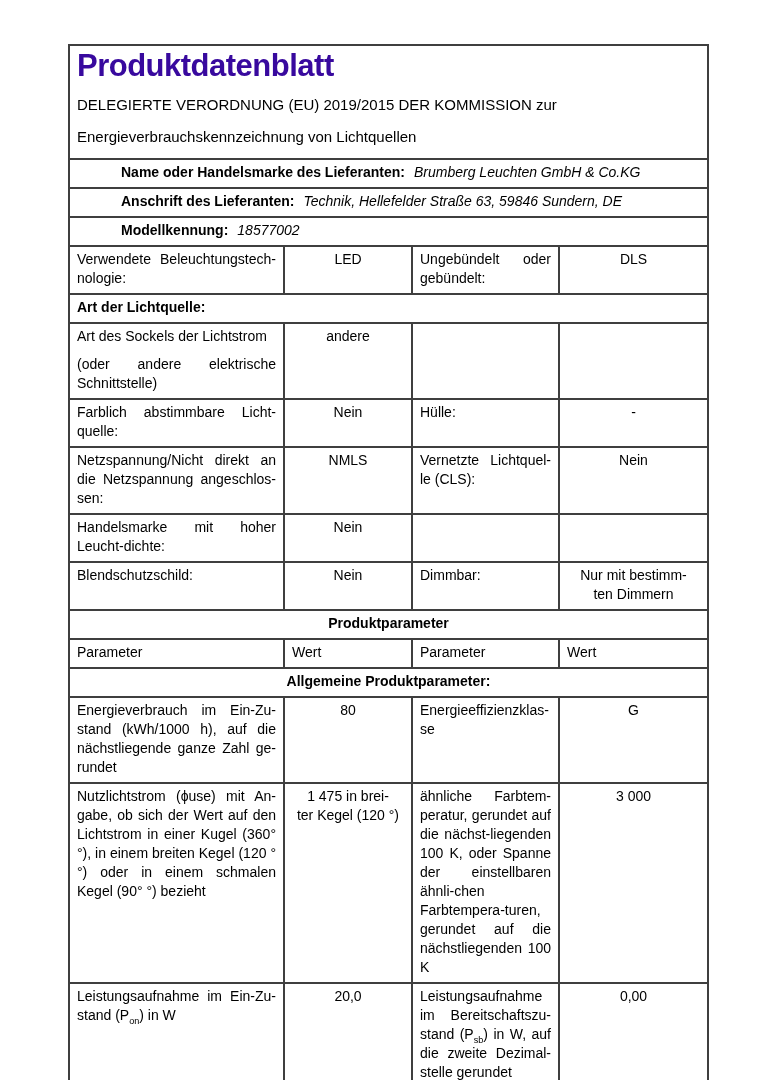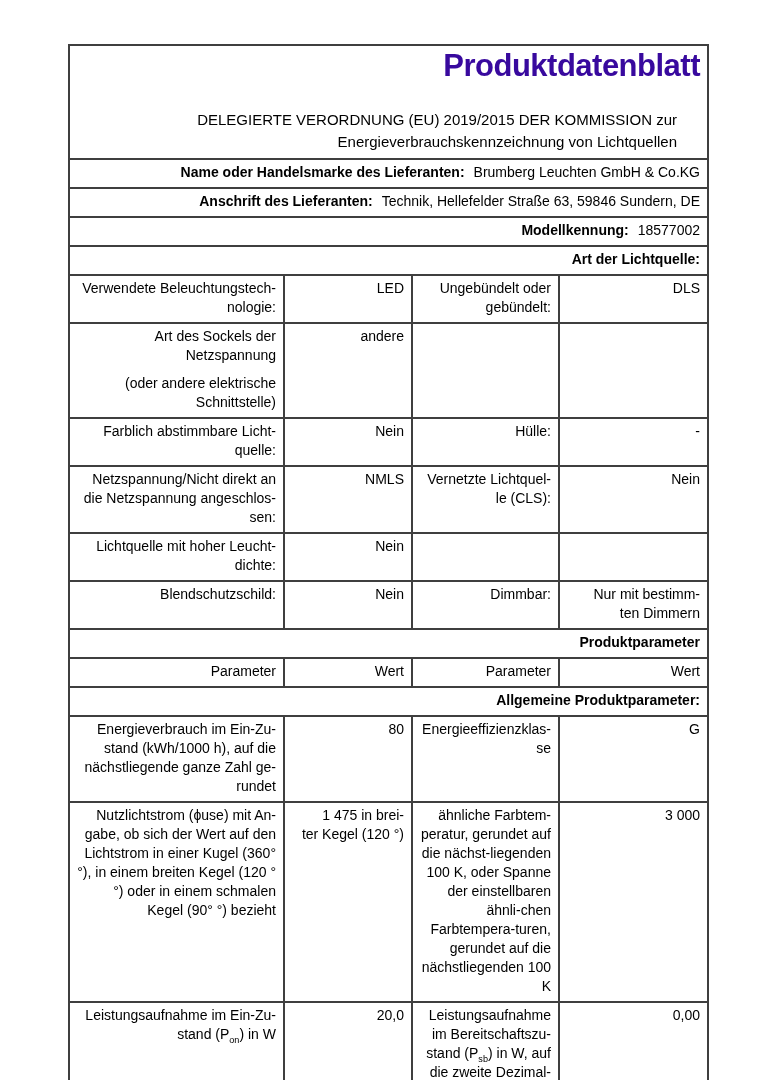--- a/index.html
+++ b/index.html
@@ -31,7 +31,6 @@
     font-size: 14px;
     line-height: 19px;
     word-wrap: break-word;
-    text-align: right;
   }
   
   td.header-cell { padding: 9px 12px 10px 11px; }

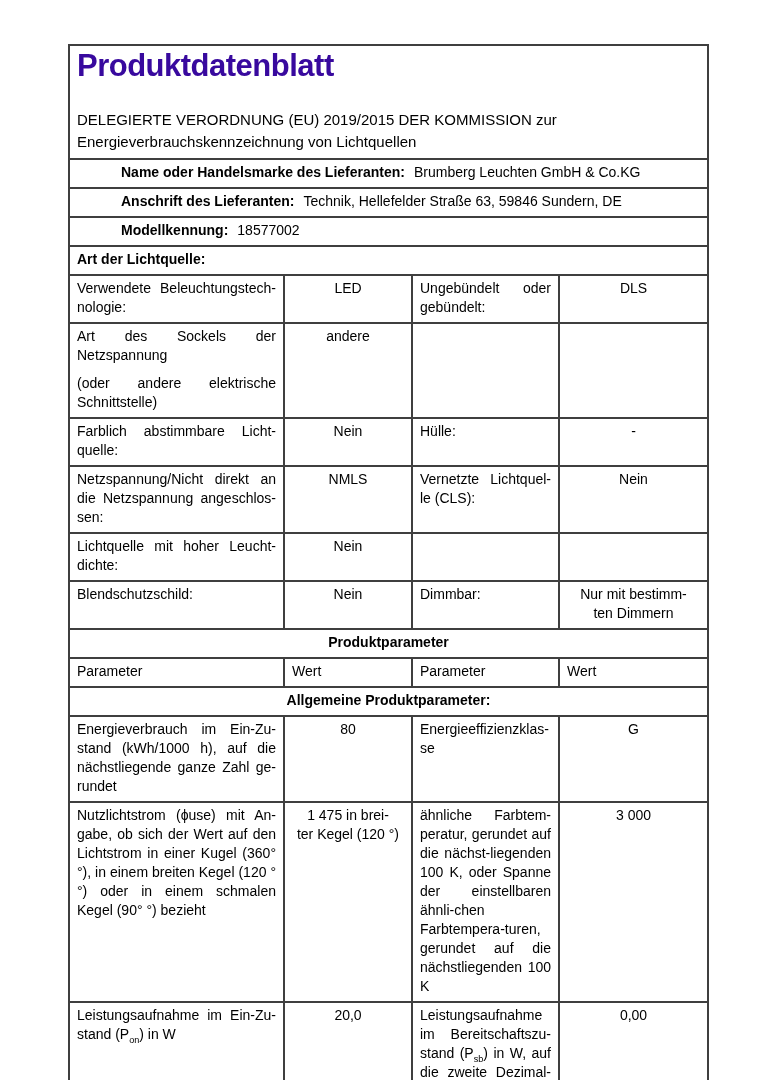--- a/index.html
+++ b/index.html
@@ -42,9 +42,9 @@
     letter-spacing: -0.5px;
   }
   .regulation {
-    margin-top: 26px;
+    margin-top: 6px;
     font-size: 15px;
-    line-height: 22px;
+    line-height: 32px;
     max-width: 600px;
   }
   

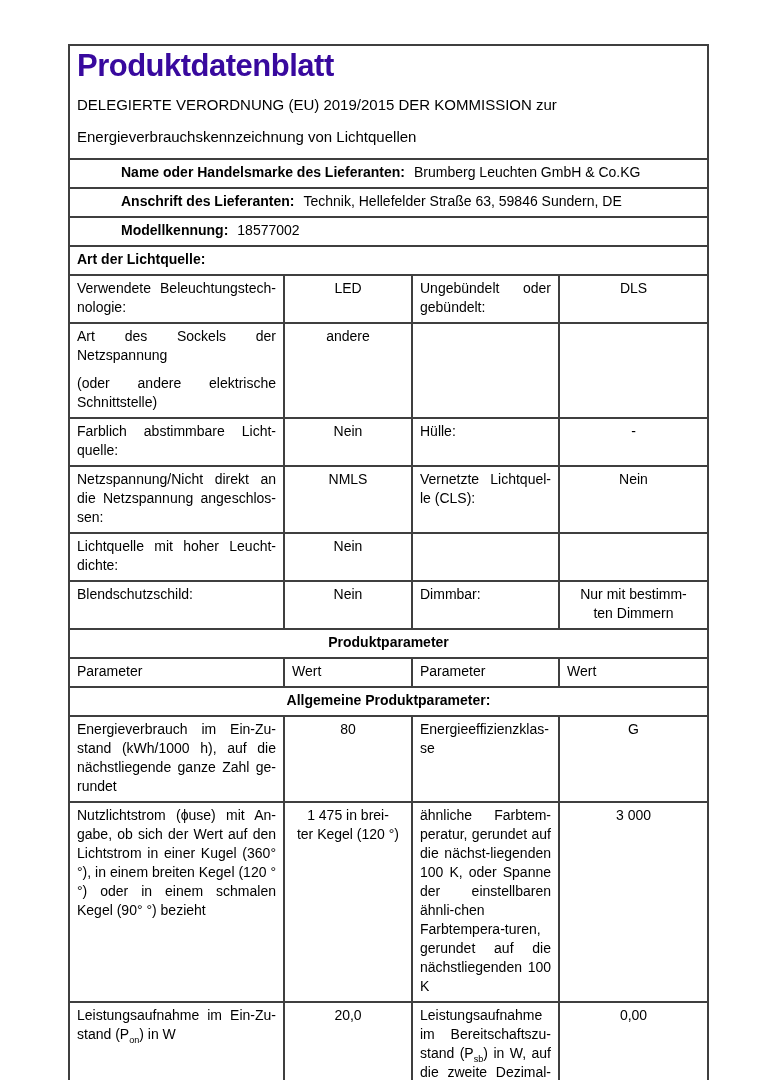--- a/index.html
+++ b/index.html
@@ -50,7 +50,7 @@
   
   td.label-row { padding: 8px 11px 10px 11px; font-size: 14.5px; }
   .lbl { font-weight: bold; margin-left: 44px; }
-  .lbl-val { margin-left: 9px; }
+  .lbl-val { margin-left: 9px; font-style: italic; }
   
   td.section-head { padding: 5px 11px 6px 11px; font-weight: bold; font-size: 14.5px; }
   

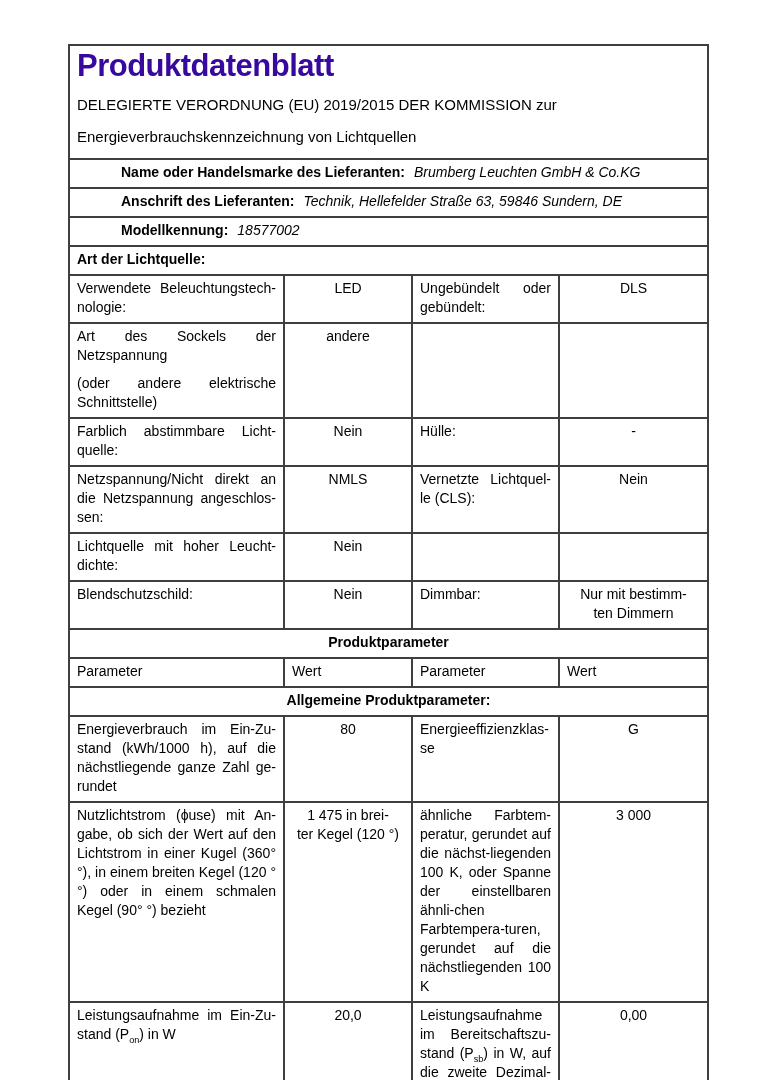--- a/index.html
+++ b/index.html
@@ -107,14 +107,14 @@
     </tr>
 
     <tr>
-      <td class="section-head" colspan="4">Art der Lichtquelle:</td>
-    </tr>
-
-    <tr>
       <td class="p">Verwendete Beleuchtungstech-nologie:</td>
       <td class="v">LED</td>
       <td class="p">Ungebündelt oder gebündelt:</td>
       <td class="v">DLS</td>
+    </tr>
+
+    <tr>
+      <td class="section-head" colspan="4">Art der Lichtquelle:</td>
     </tr>
 
     <tr>

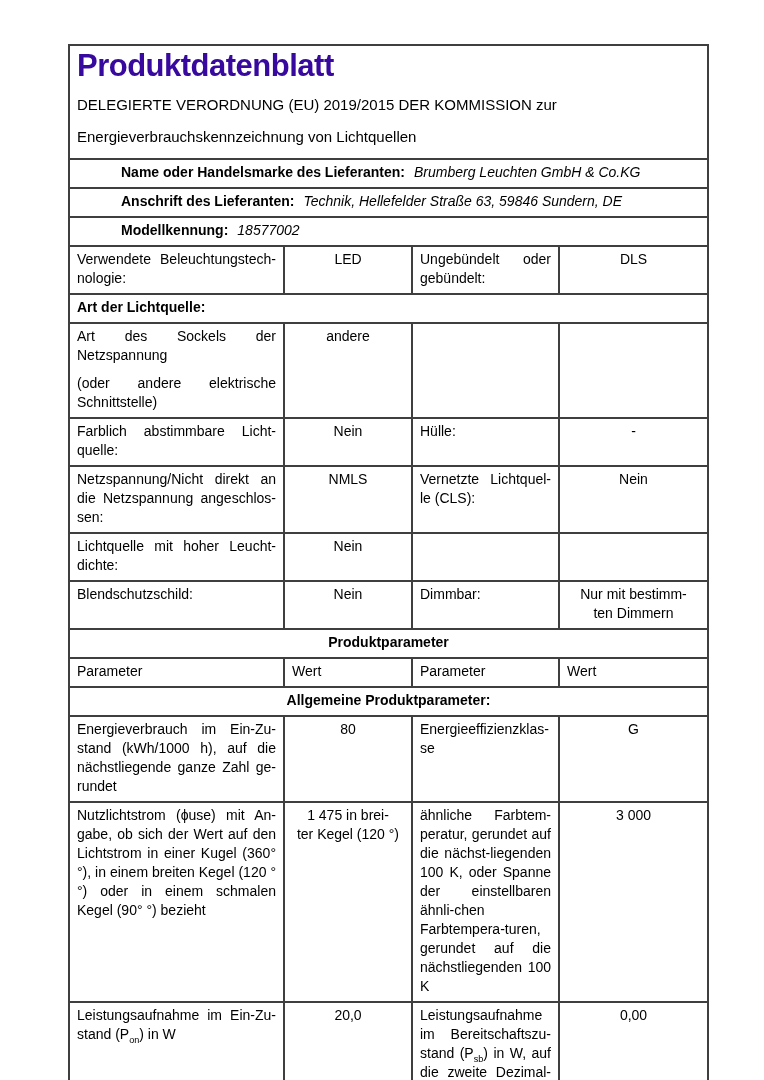--- a/index.html
+++ b/index.html
@@ -119,7 +119,7 @@
 
     <tr>
       <td class="p">
-        <div>Art des Sockels der Netzspannung</div>
+        <div>Art des Sockels der Lichtstrom</div>
         <div class="para2">(oder andere elektrische Schnittstelle)</div>
       </td>
       <td class="v">andere</td>

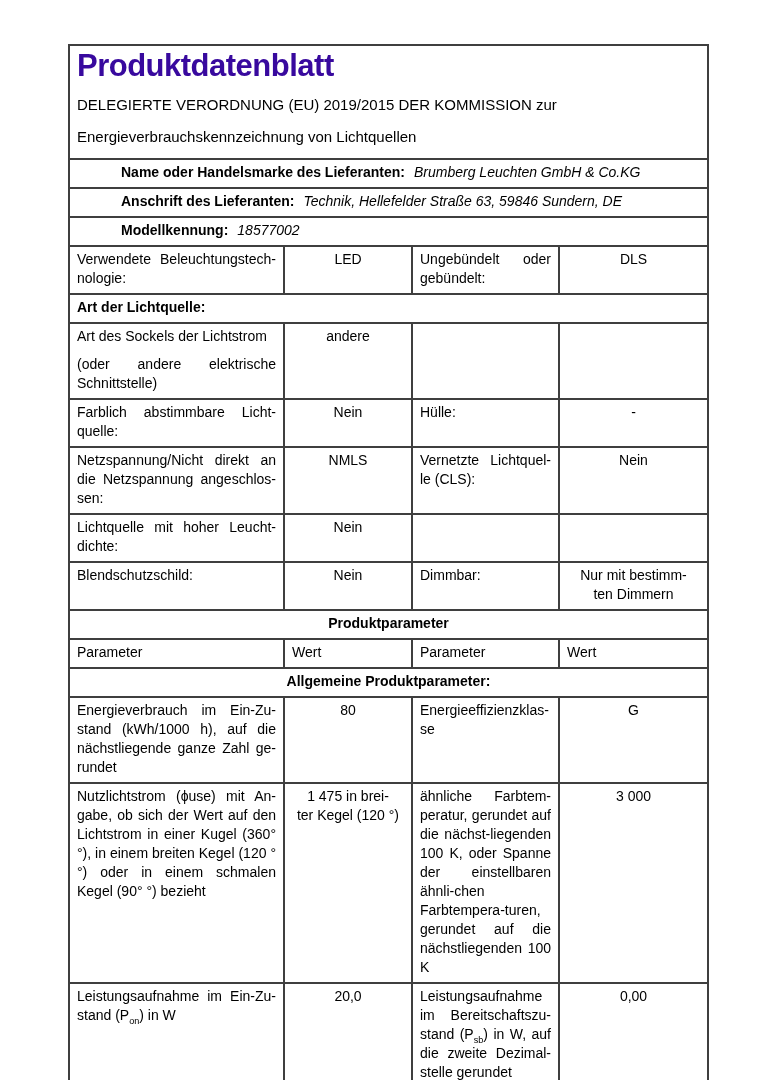--- a/index.html
+++ b/index.html
@@ -142,7 +142,7 @@
     </tr>
 
     <tr>
-      <td class="p">Lichtquelle mit hoher Leucht-dichte:</td>
+      <td class="p">Handelsmarke mit hoher Leucht-dichte:</td>
       <td class="v">Nein</td>
       <td class="p"></td>
       <td class="v"></td>

